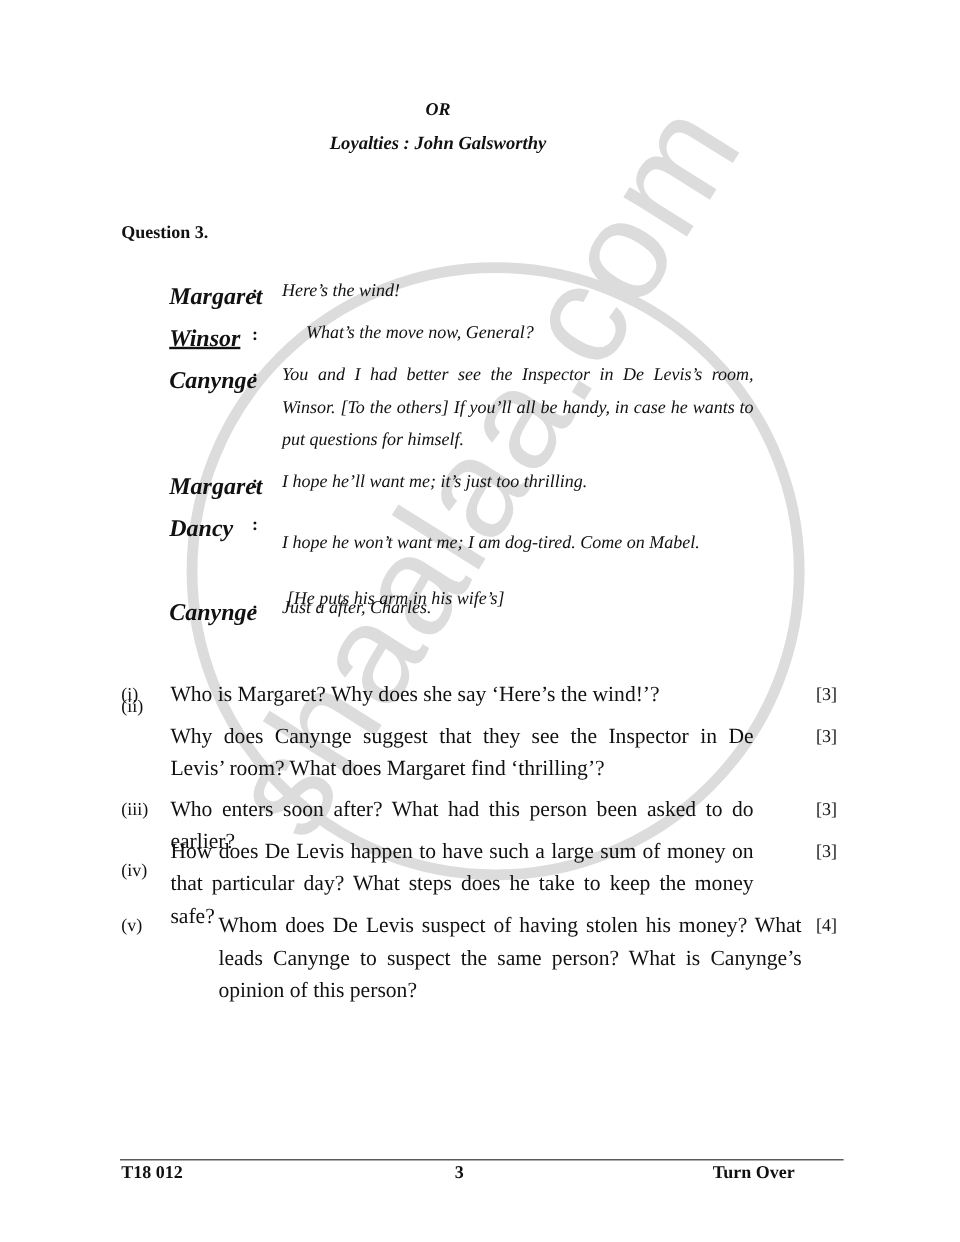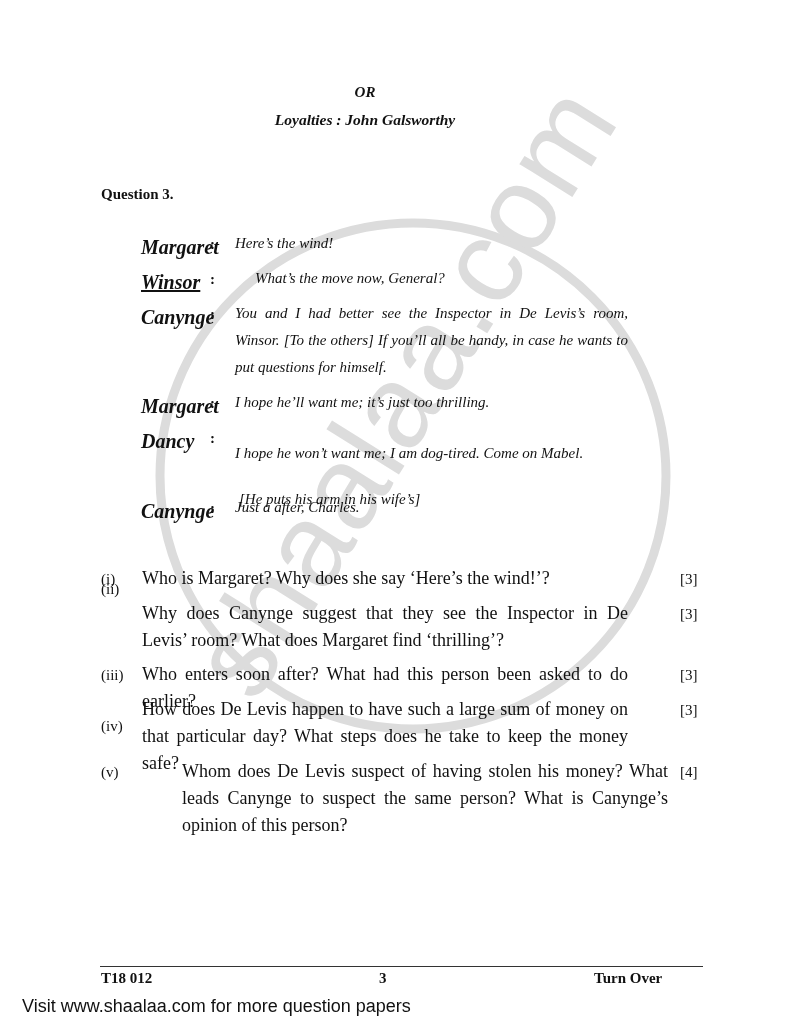--- a/index.html
+++ b/index.html
@@ -105,7 +105,6 @@
   <span class="footer" style="left:379px; font-size:15px;">3</span>
   <span class="footer" style="left:594px; font-size:15px;">Turn Over</span>
 
-  <div class="banner">Visit www.shaalaa.com for more question papers</div>
 </div>
 
 </body></html>

